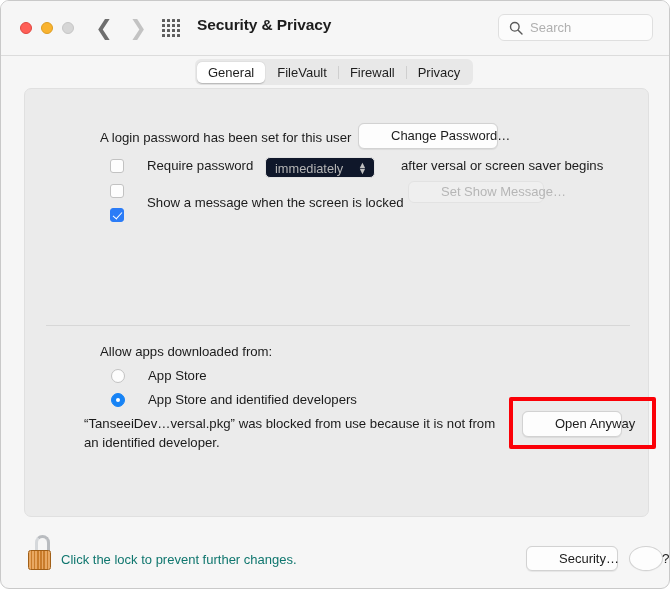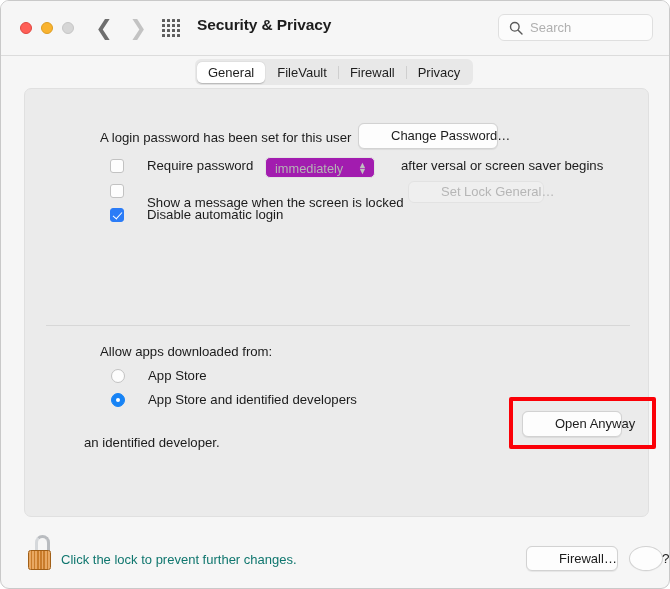--- a/index.html
+++ b/index.html
@@ -219,7 +219,7 @@
     position: absolute;
     left: 240px; top: 155px;
     width: 110px; height: 21px;
-    background: #a21caf;
+    background: #0f172a;
     border: 1px solid #e3e3e3;
     border-radius: 5px;
   }

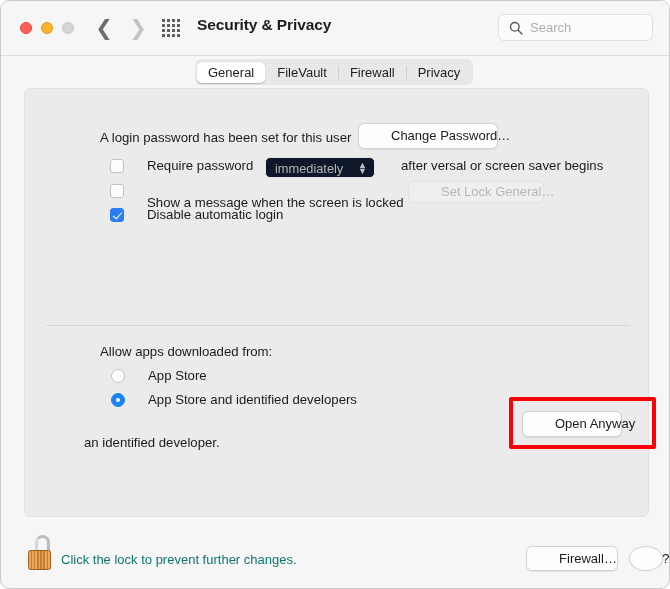--- a/index.html
+++ b/index.html
@@ -390,7 +390,7 @@
 
     <div class="cbox" style="left:85px; top:95px;"></div>
     <div class="lbl" style="left:106px; top:106px;">Show a message when the screen is locked</div>
-    <div class="pushbtn disabled" style="left:383px; top:92px; width:136px; height:22px; line-height:20px;">Set Lock General…</div>
+    <div class="pushbtn disabled" style="left:383px; top:92px; width:136px; height:22px; line-height:20px;">Set Show Message…</div>
 
     <div class="cbox checked" style="left:85px; top:119px;"></div>
     <div class="lbl" style="left:106px; top:118px;">Disable automatic login</div>

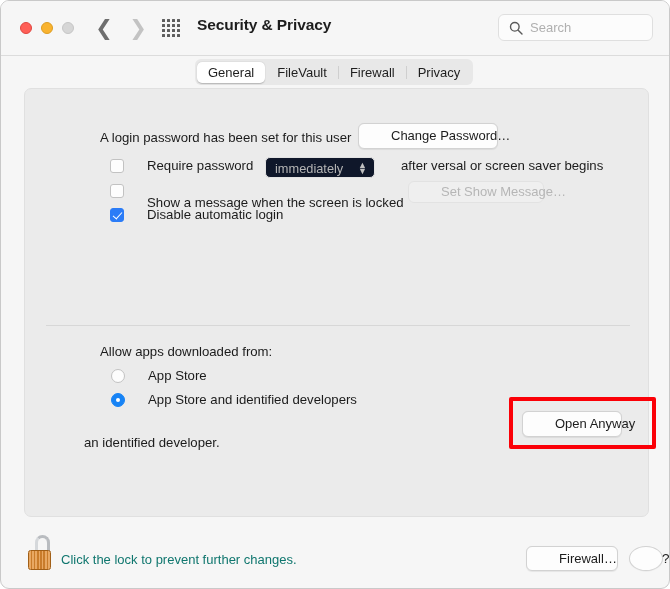--- a/index.html
+++ b/index.html
@@ -393,7 +393,6 @@
     <div class="pushbtn disabled" style="left:383px; top:92px; width:136px; height:22px; line-height:20px;">Set Show Message…</div>
 
     <div class="cbox checked" style="left:85px; top:119px;"></div>
-    <div class="lbl" style="left:106px; top:118px;">Disable automatic login</div>
 
     <div id="divider"></div>
 

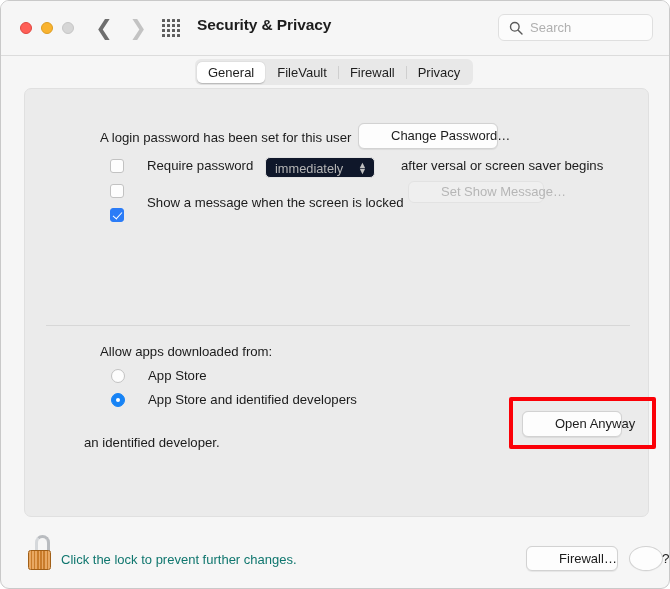--- a/index.html
+++ b/index.html
@@ -404,6 +404,7 @@
     <div class="radio selected" style="left:86px; top:304px;"></div>
     <div class="lbl" style="left:107px; top:303px;">App Store and identified developers</div>
 
+    <div class="msgline" style="left:59px; top:327px;">“TanseeiDev…versal.pkg” was blocked from use because it is not from</div>
     <div class="msgline" style="left:59px; top:346px;">an identified developer.</div>
 
     <div class="pushbtn" style="left:497px; top:322px; width:100px; height:26px; line-height:24px;">Open Anyway</div>

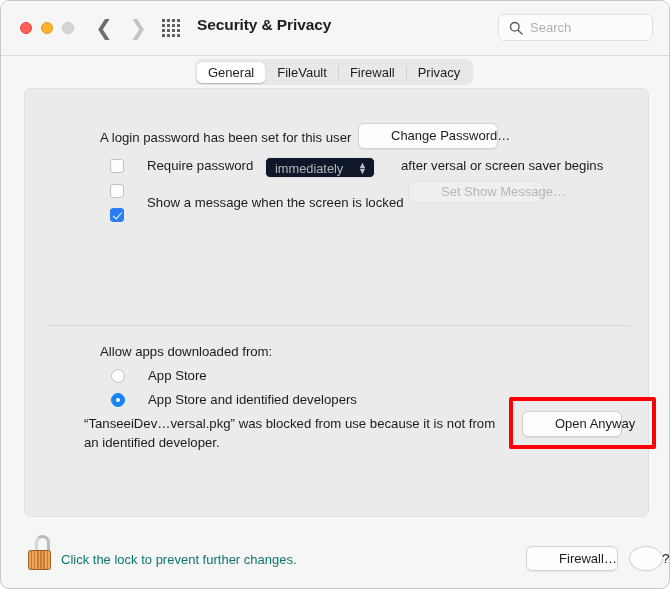--- a/index.html
+++ b/index.html
@@ -419,7 +419,7 @@
 
   <div id="lock-text">Click the lock to prevent further changes.</div>
 
-  <div class="pushbtn" id="btn-advanced">Firewall…</div>
+  <div class="pushbtn" id="btn-advanced">Security…</div>
 
   <div class="pushbtn" id="btn-help">?</div>
 

